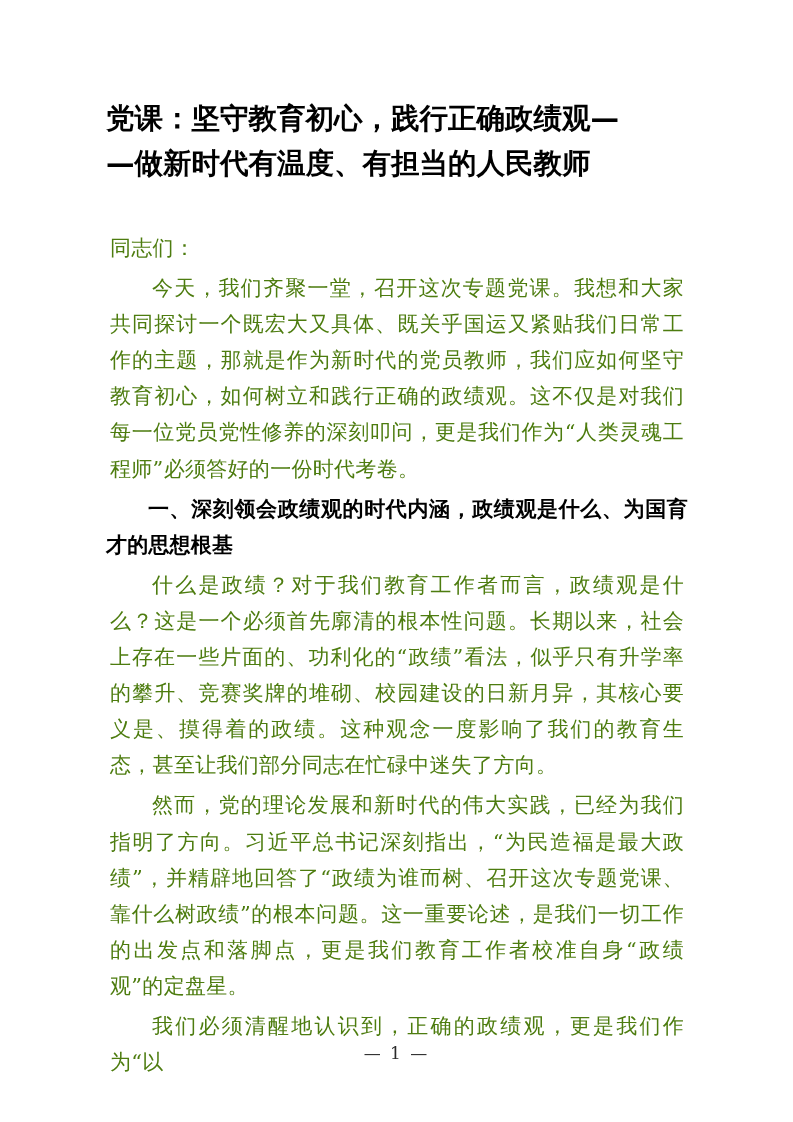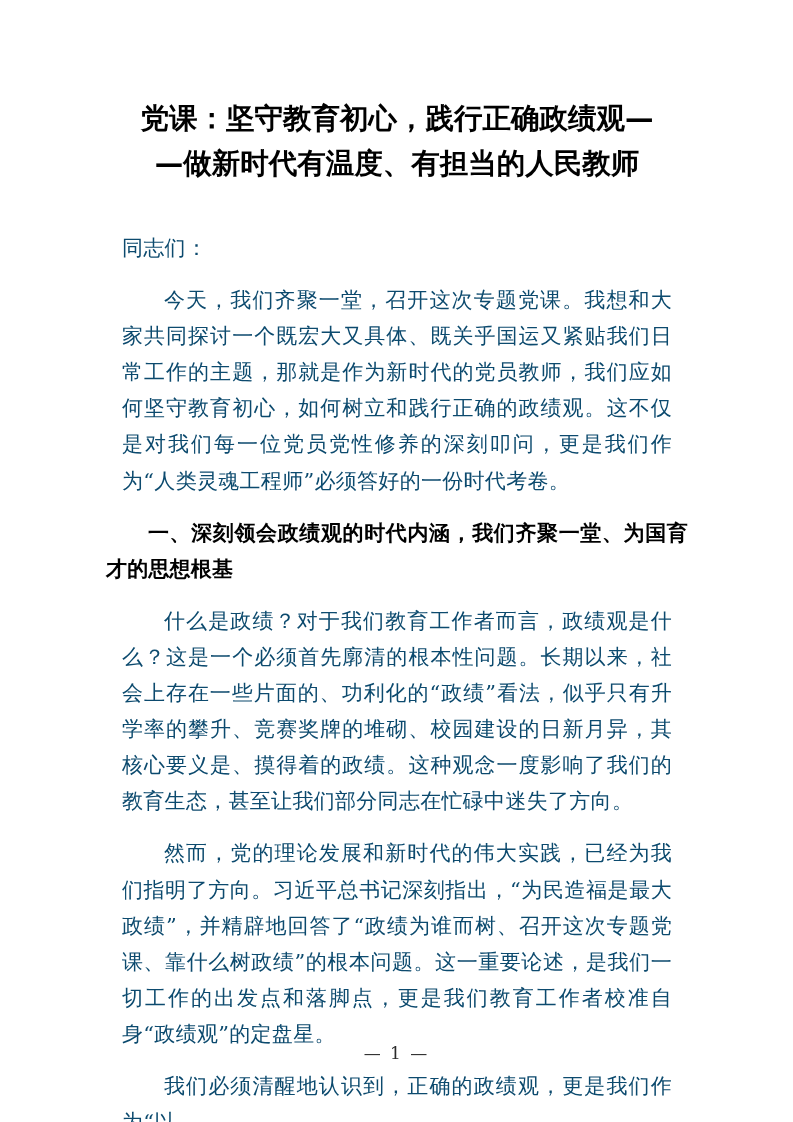--- a/index.html
+++ b/index.html
@@ -32,7 +32,6 @@
     font-weight: bold;
     font-size: 28.5px;
     line-height: 45px;
-    text-align: center;
     letter-spacing: 0px;
     color: #000000;
     margin: 0;

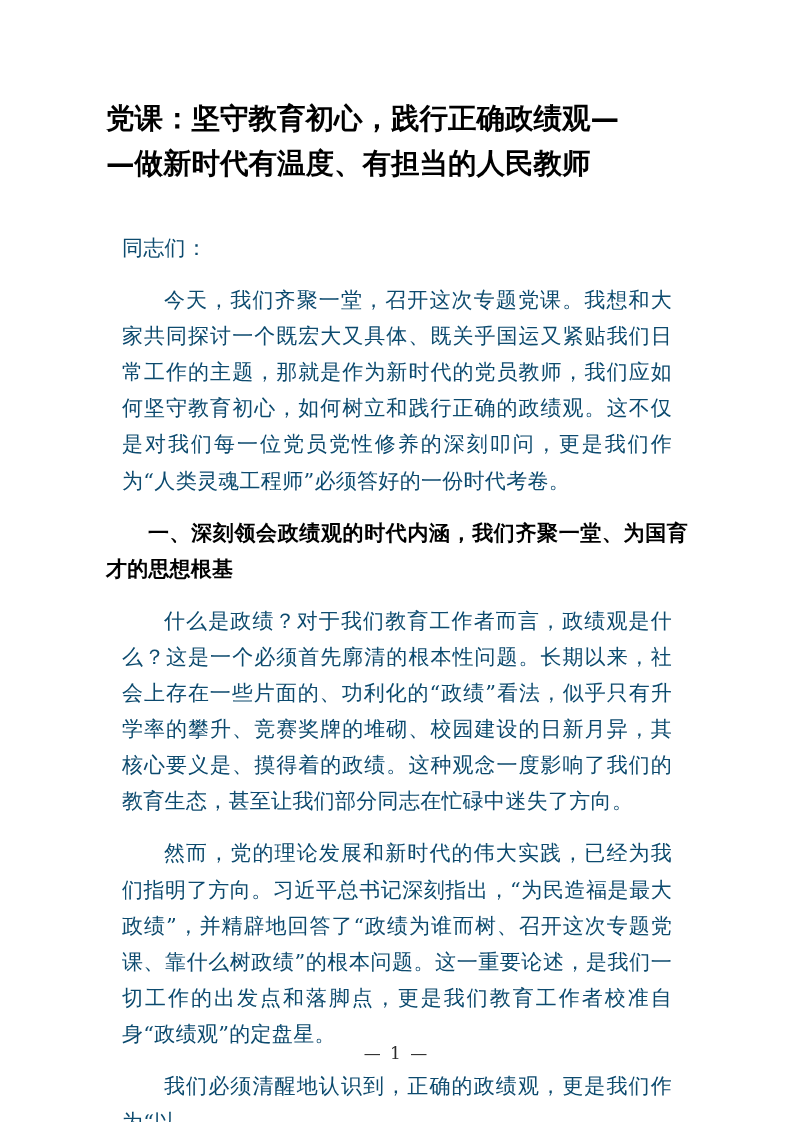--- a/index.html
+++ b/index.html
@@ -49,8 +49,8 @@
     text-align: justify;
     text-align-last: left;
     text-justify: inter-character;
-    margin: 16px;
-    color: #0c4a6e;
+    margin: 4px;
+    color: #4d7c0f;
     letter-spacing: 0.3px;
   }
   p.indent {

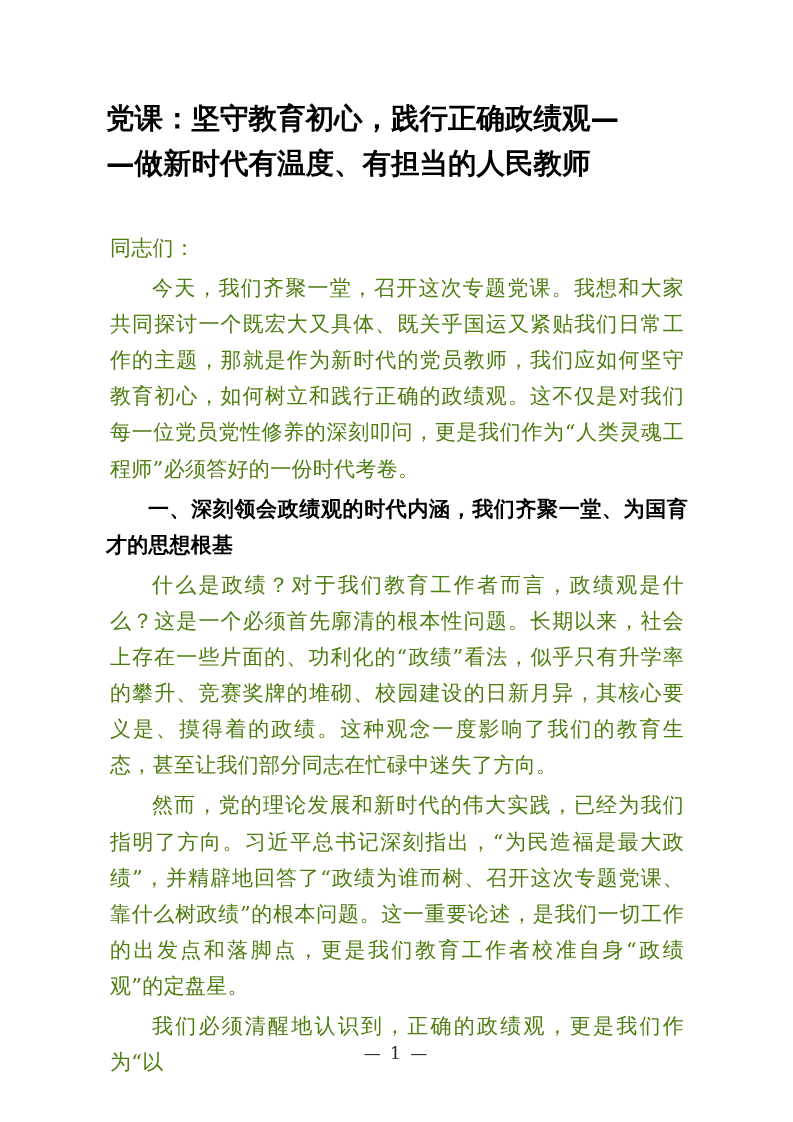--- a/index.html
+++ b/index.html
@@ -97,7 +97,7 @@
 
       <p class="para indent">今天，我们齐聚一堂，召开这次专题党课。我想和大家共同探讨一个既宏大又具体、既关乎国运又紧贴我们日常工作的主题，那就是作为新时代的党员教师，我们应如何坚守教育初心，如何树立和践行正确的政绩观。这不仅是对我们每一位党员党性修养的深刻叩问，更是我们作为“人类灵魂工程师”必须答好的一份时代考卷。</p>
 
-      <p class="heading">一、深刻领会政绩观的时代内涵，我们齐聚一堂、为国育才的思想根基</p>
+      <p class="heading">一、深刻领会政绩观的时代内涵，政绩观是什么、为国育才的思想根基</p>
 
       <p class="para indent">什么是政绩？对于我们教育工作者而言，政绩观是什么？这是一个必须首先廓清的根本性问题。长期以来，社会上存在一些片面的、功利化的“政绩”看法，似乎只有升学率的攀升、竞赛奖牌的堆砌、校园建设的日新月异，其核心要义是、摸得着的政绩。这种观念一度影响了我们的教育生态，甚至让我们部分同志在忙碌中迷失了方向。</p>
 

